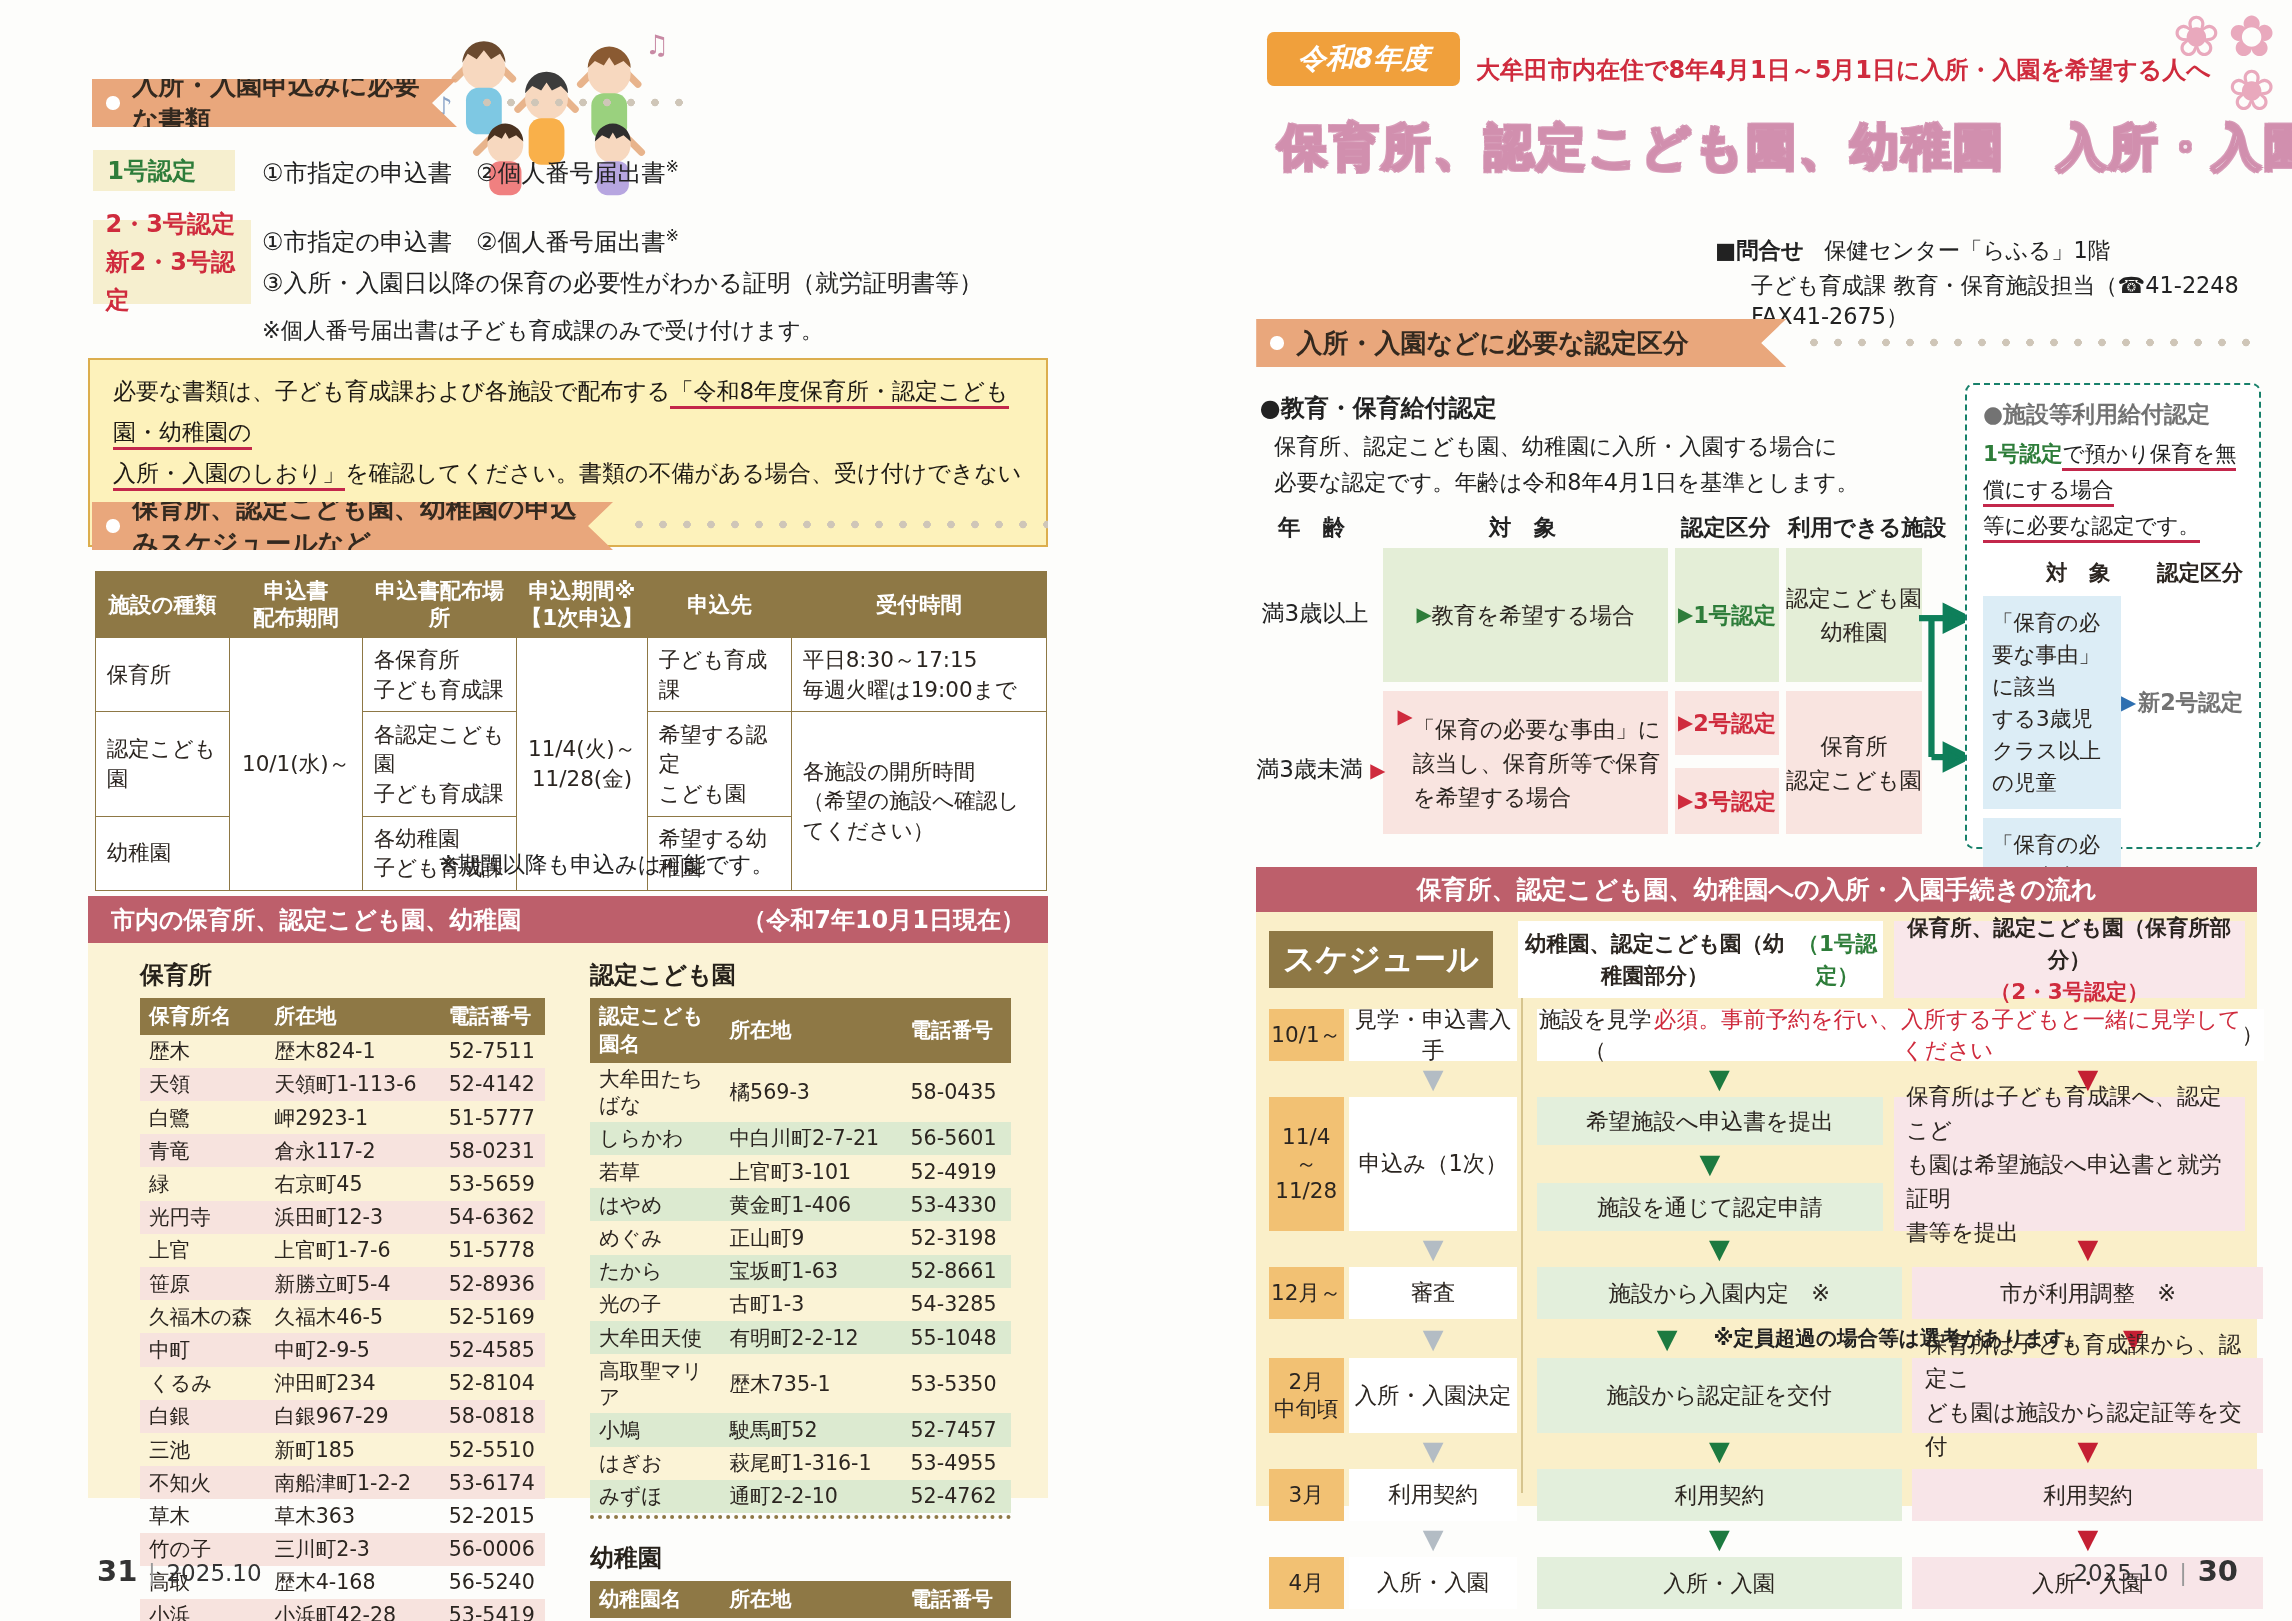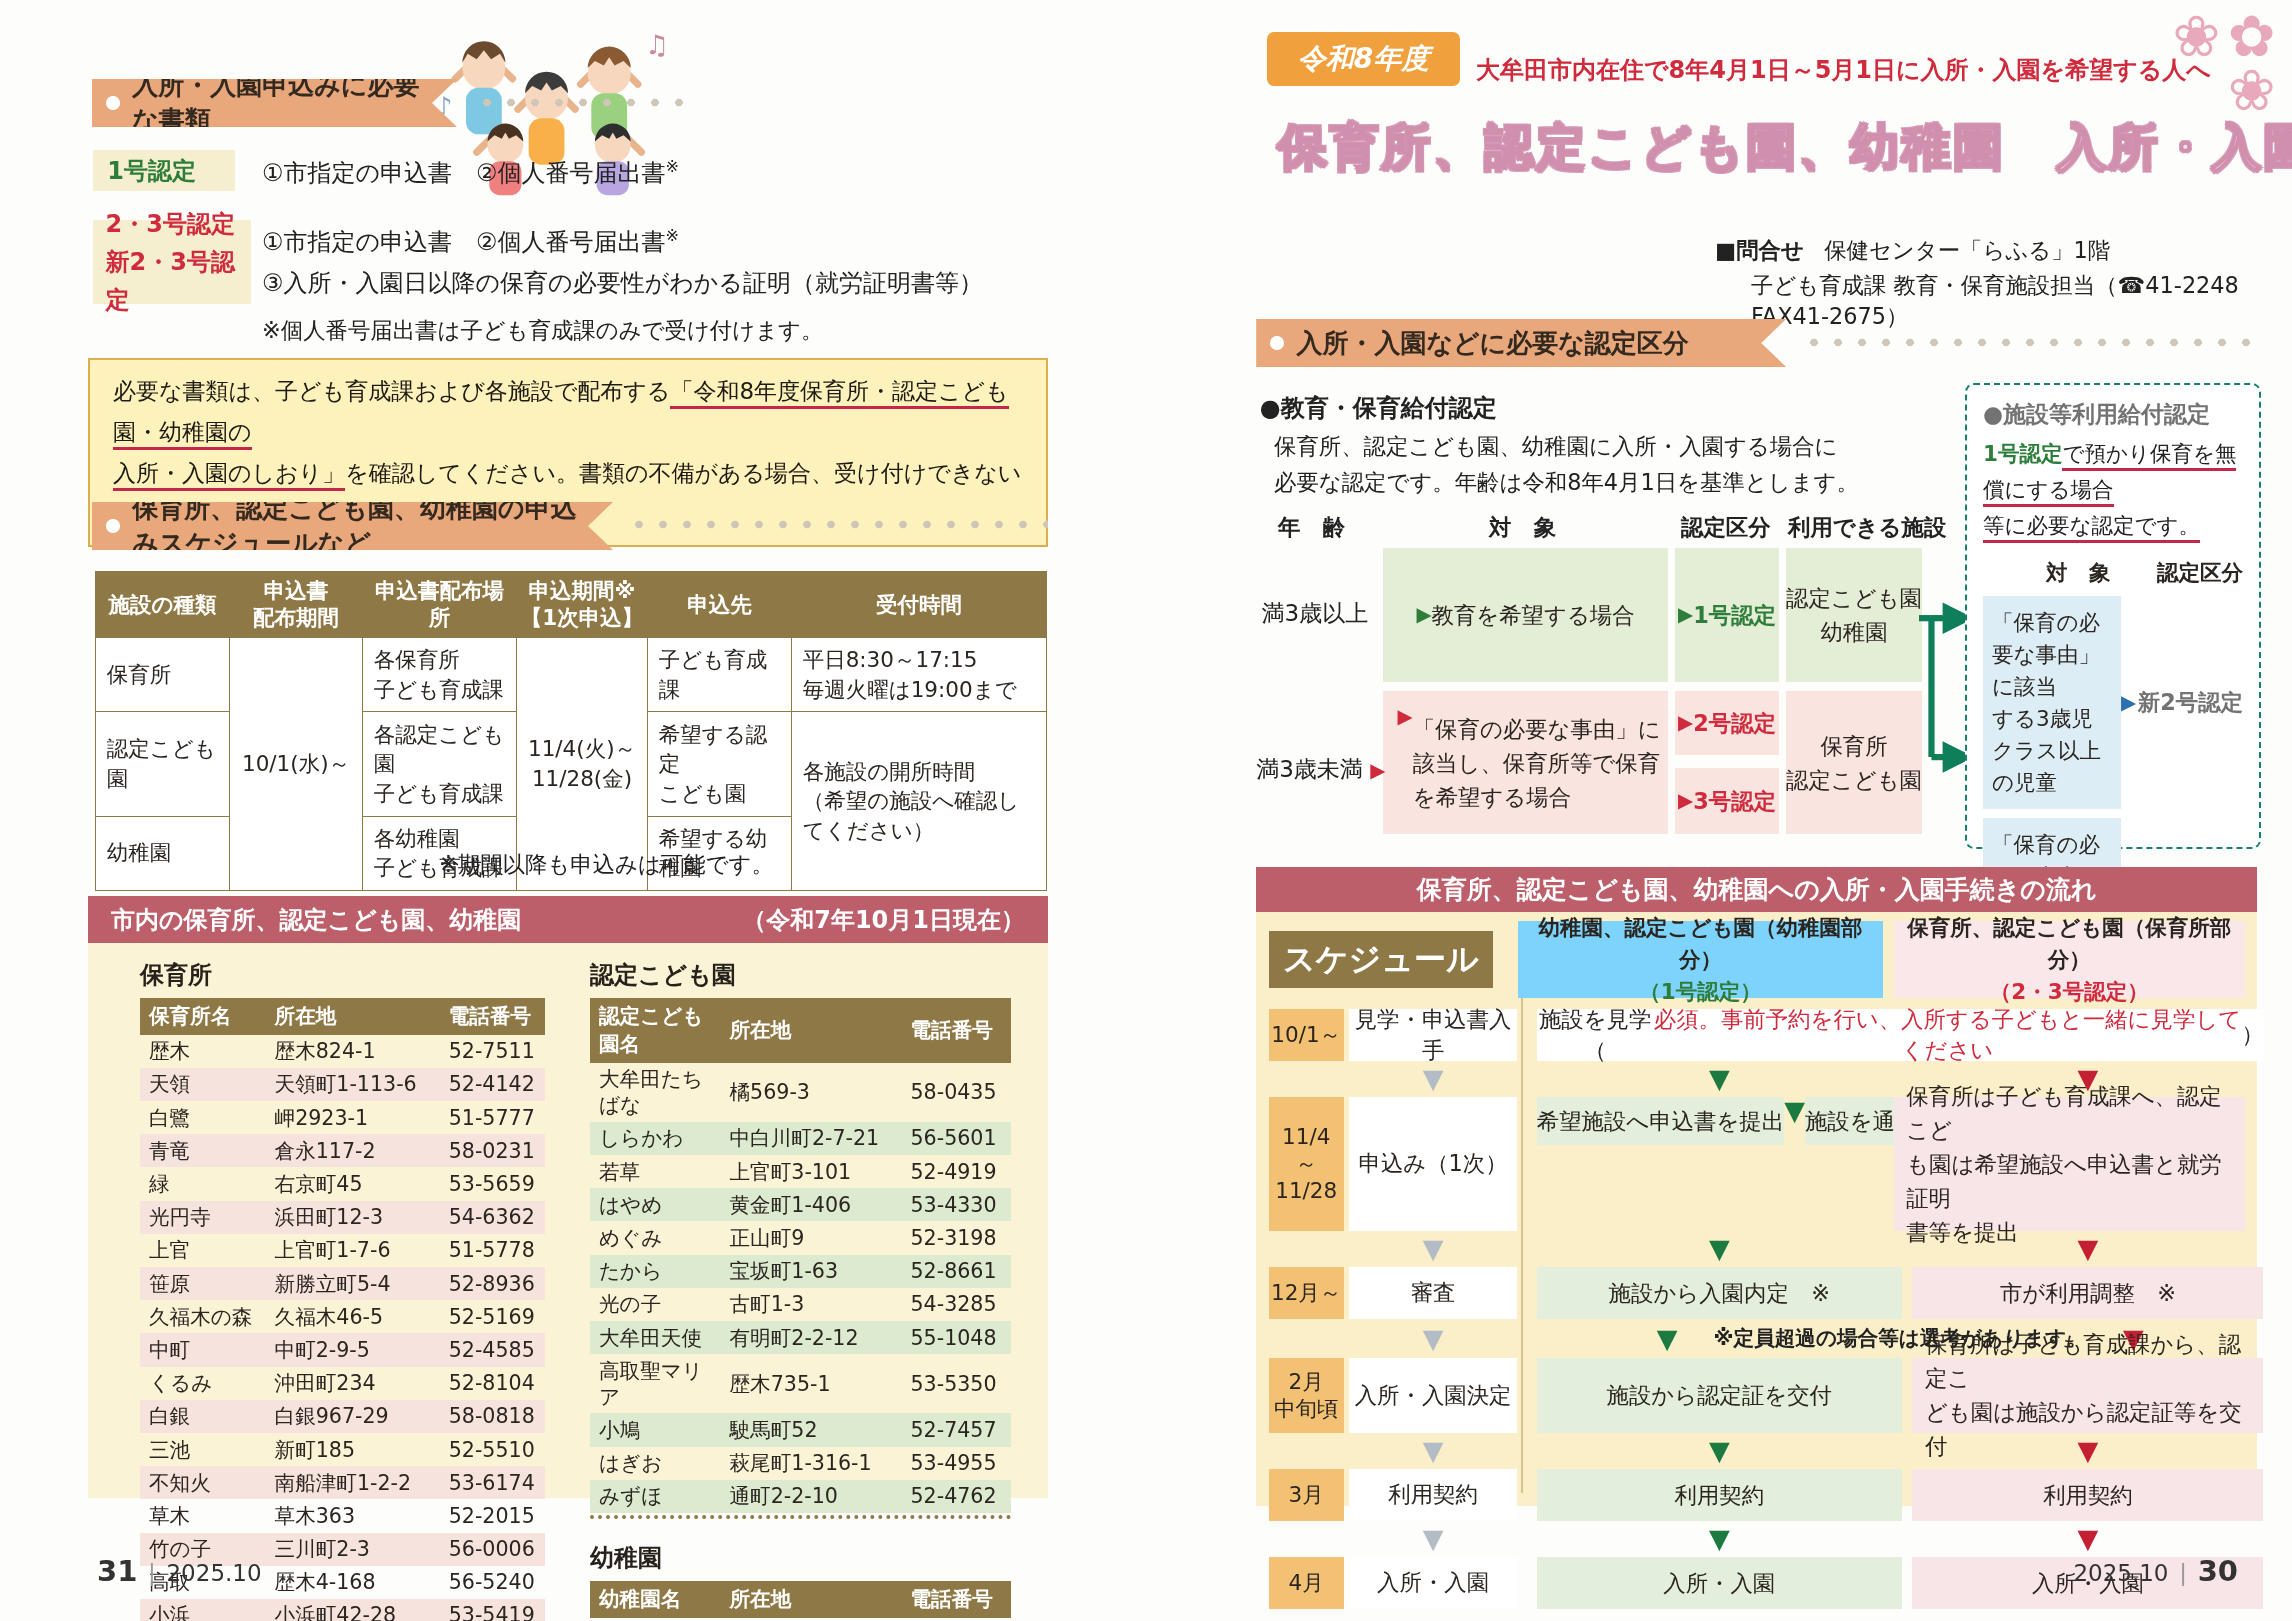--- a/index.html
+++ b/index.html
@@ -543,7 +543,7 @@
 
     <div class="band" style="height:77px;margin-top:9px">
       <div class="schedbox">スケジュール</div>
-      <div class="bd w-c1 colhead" style="background:#7dd3fc;margin-left:25px;flex-direction:column">
+      <div class="bd w-c1 colhead" style="background:#ffffff;margin-left:25px;">
         <span>幼稚園、認定こども園（幼稚園部分）</span>
         <span class="green-t">（1号認定）</span>
       </div>

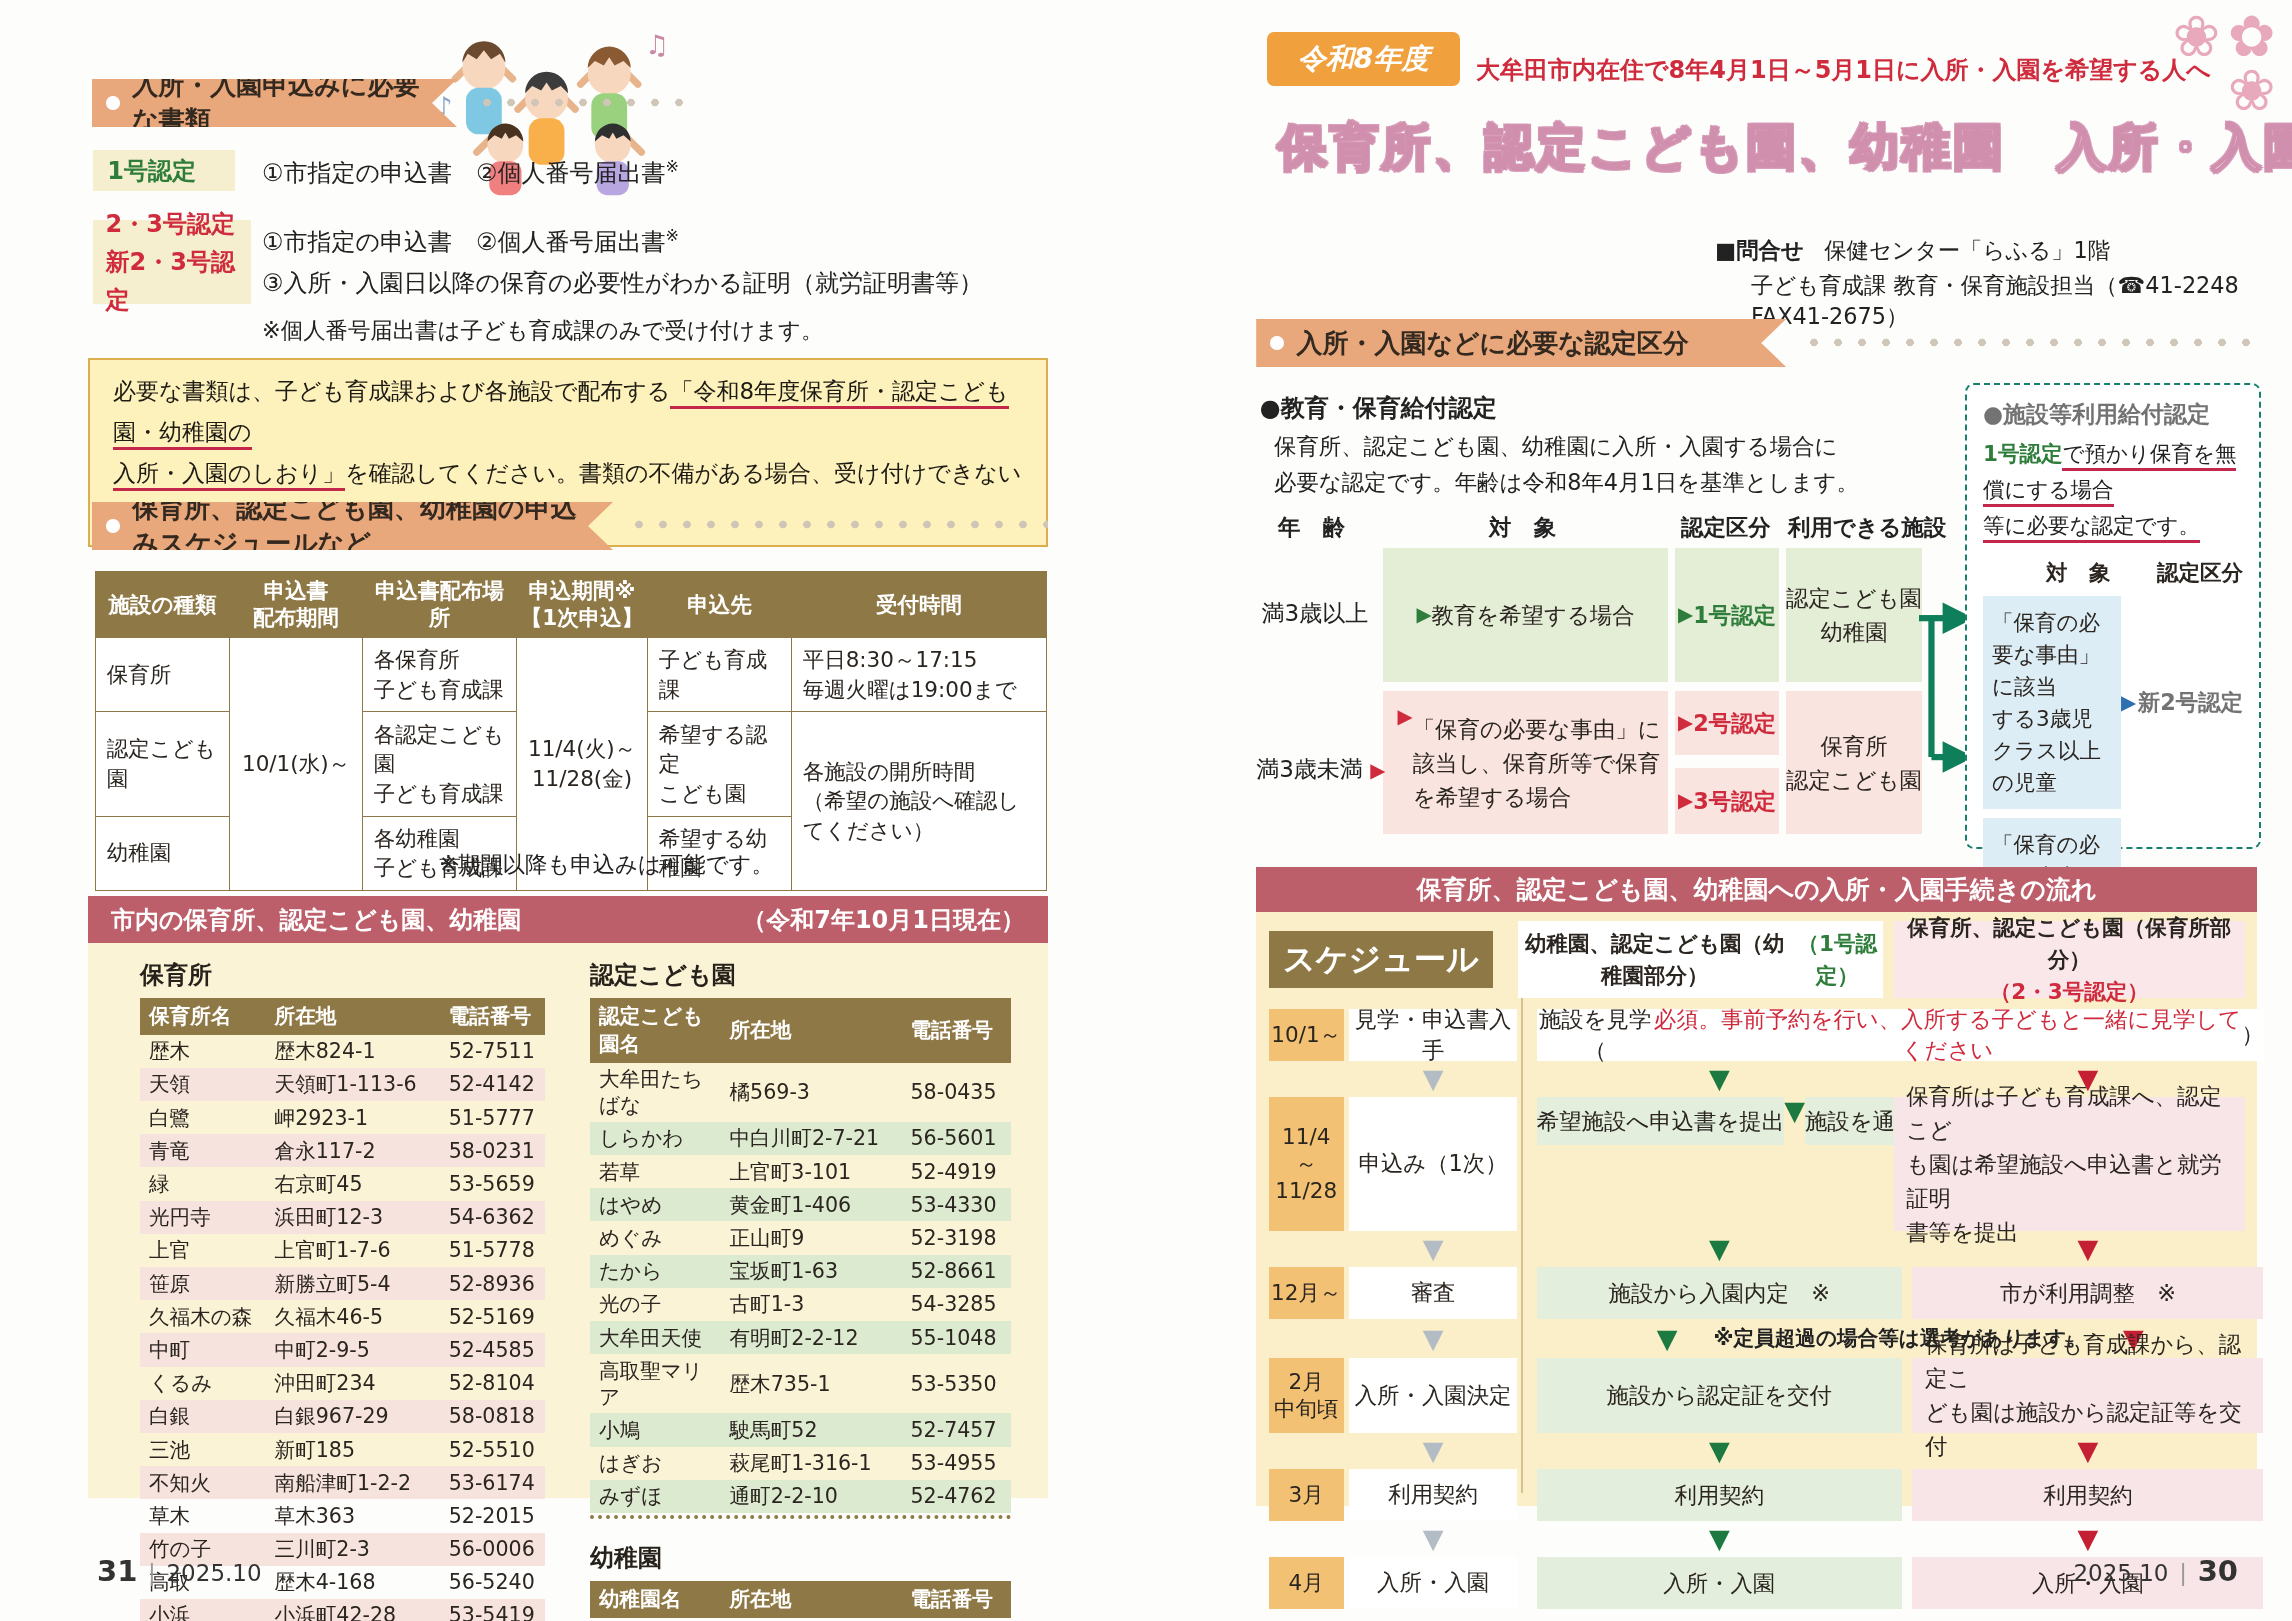--- a/index.html
+++ b/index.html
@@ -580,7 +580,7 @@
 ～
 11/28</div>
       <div class="bd w-lab labbox">申込み（1次）</div>
-      <div class="w-c1" style="margin-left:19.7px;display:flex;justify-content:space-between">
+      <div class="w-c1" style="margin-left:19.7px;display:flex;flex-direction:column;justify-content:space-between">
         <div class="bd gbox" style="height:48px">希望施設へ申込書を提出</div>
         <div style="text-align:center"><span class="tri tri-g">▼</span></div>
         <div class="bd gbox" style="height:48px">施設を通じて認定申請</div>

